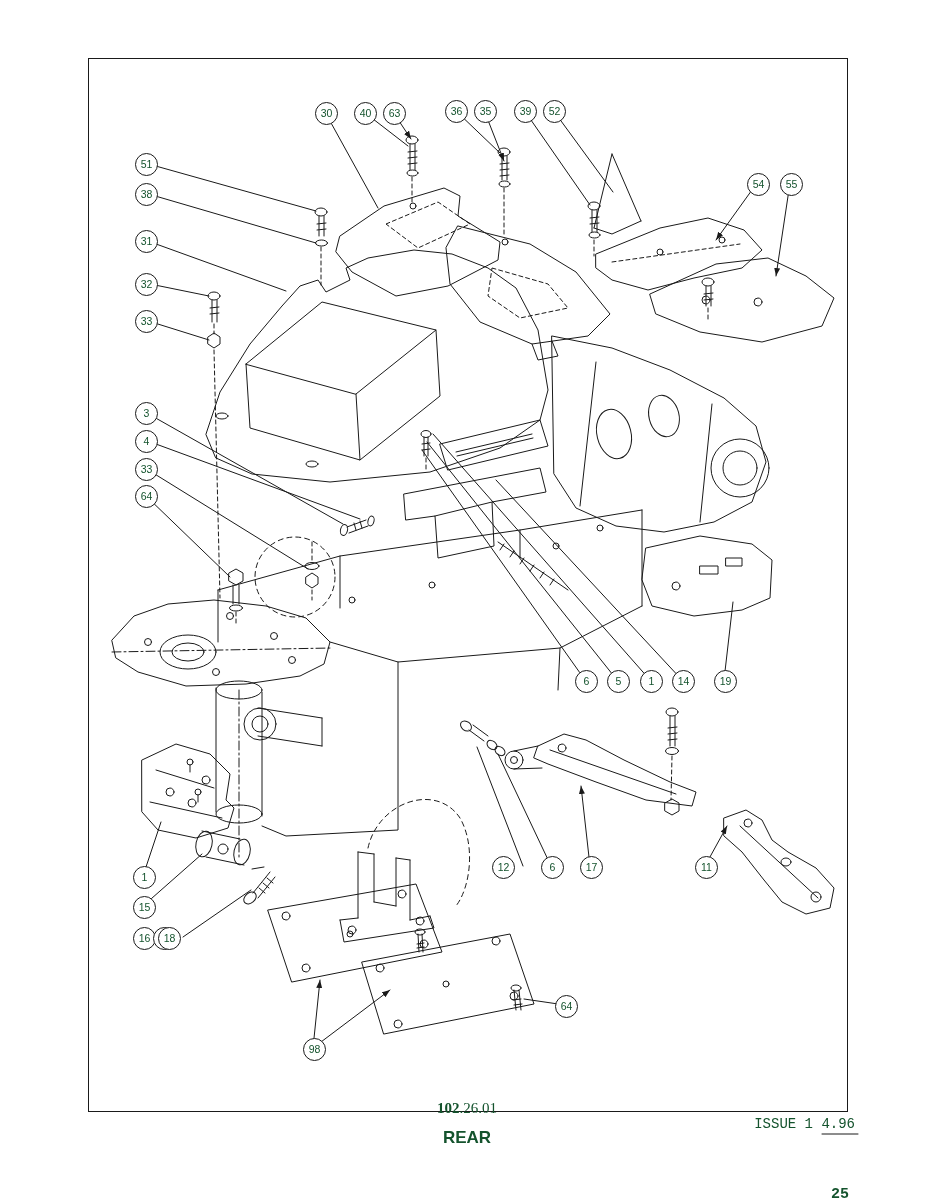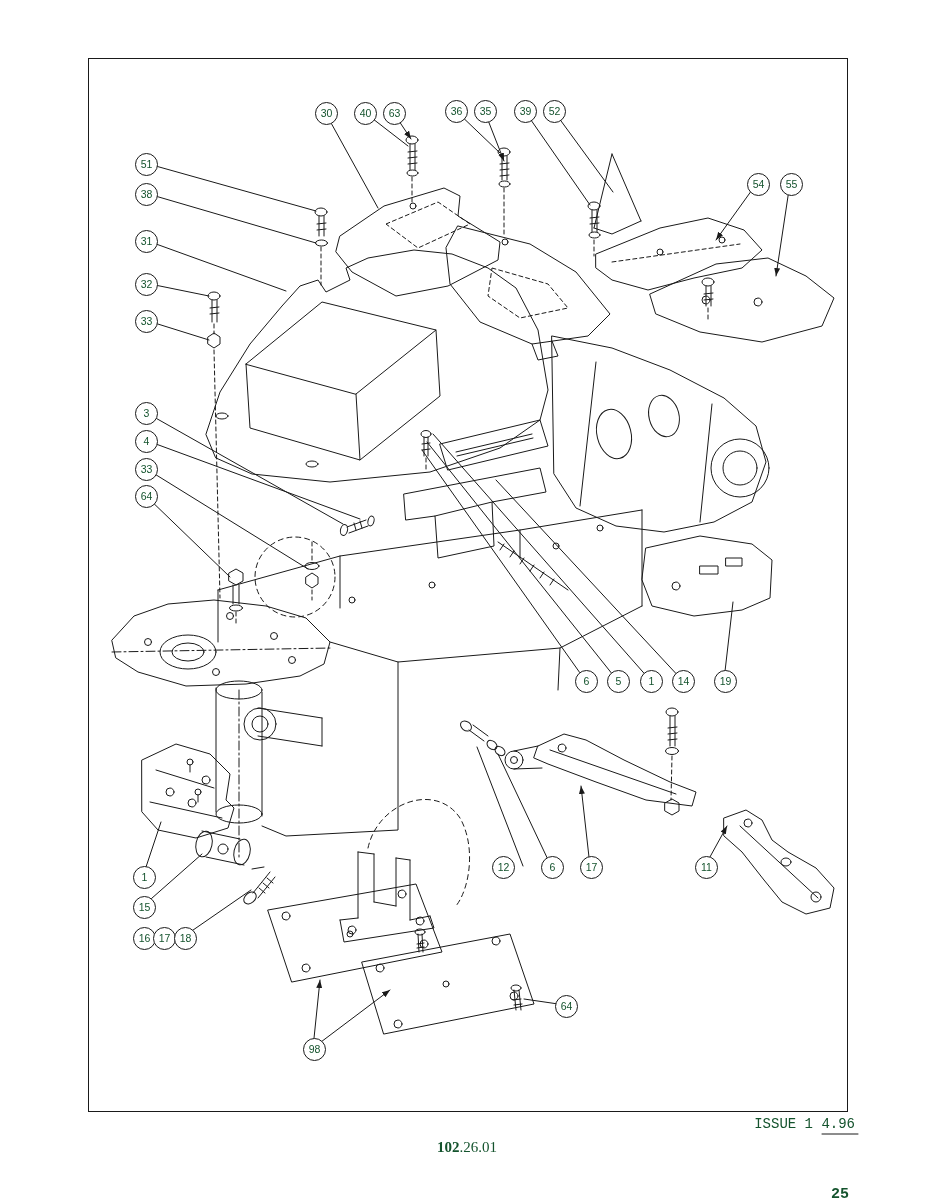--- a/index.html
+++ b/index.html
@@ -305,7 +305,7 @@
   <div class="balloon" style="left:133px;top:896px">15</div>
   <div class="balloon" style="left:133px;top:927px">16</div>
   <div class="balloon" style="left:153px;top:927px">17</div>
-  <div class="balloon" style="left:174px;top:927px">18</div>
+  <div class="balloon" style="left:158px;top:927px">18</div>
   <div class="balloon" style="left:555px;top:995px">64</div>
   <div class="balloon" style="left:303px;top:1038px">98</div>
 

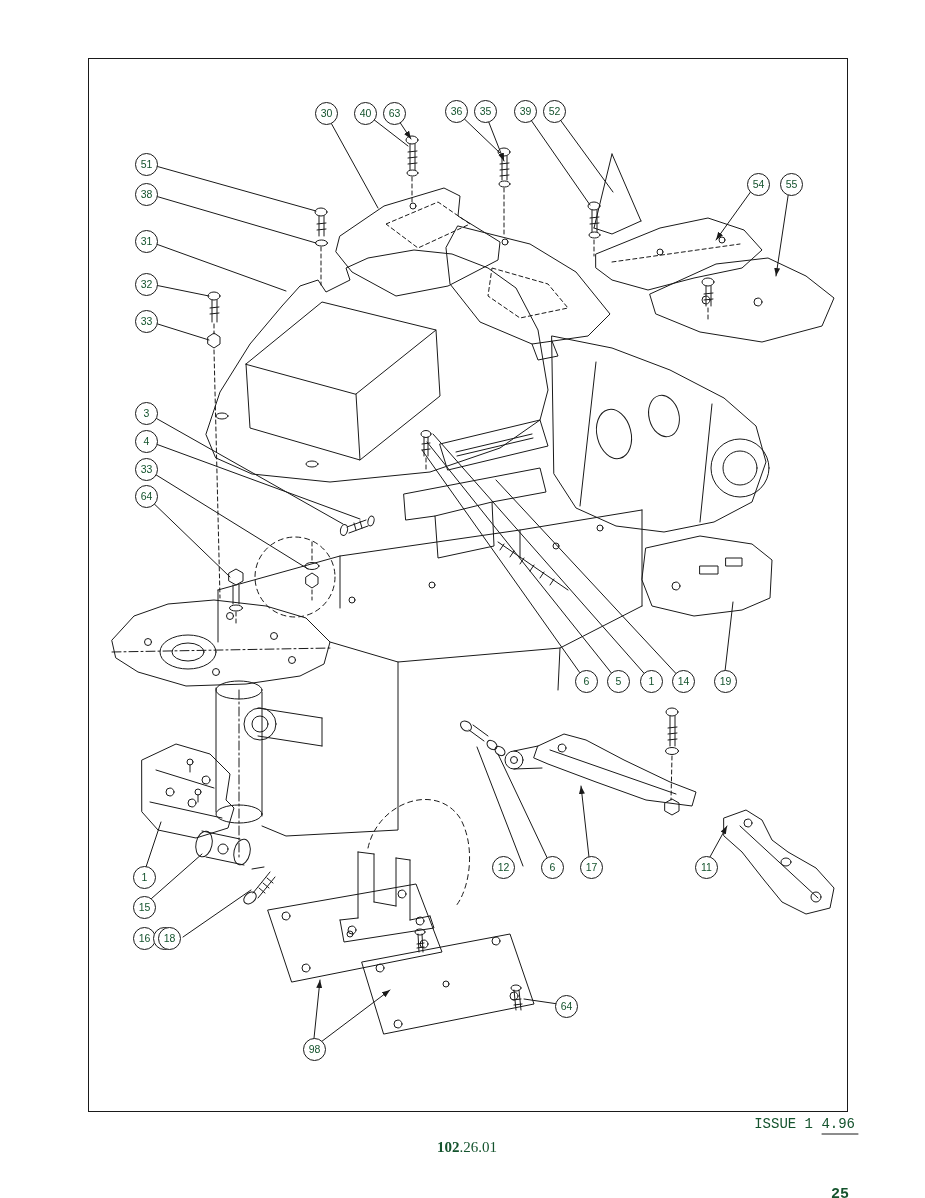--- a/index.html
+++ b/index.html
@@ -16,7 +16,7 @@
               font-size:27px;letter-spacing:1px;}
   .subtitle{position:absolute;left:88px;top:1128px;width:758px;text-align:center;
             font-weight:bold;font-size:17px;z-index:4;}
-  .section-number{position:absolute;left:88px;top:1139px;width:758px;text-align:center;
+  .section-number{position:absolute;left:88px;top:1100px;width:758px;text-align:center;
             font-family:"Liberation Serif",serif;font-size:15px;z-index:4;}
   .section-number .grp{font-weight:bold;}
   .issue{position:absolute;left:735px;top:1116px;width:120px;text-align:right;

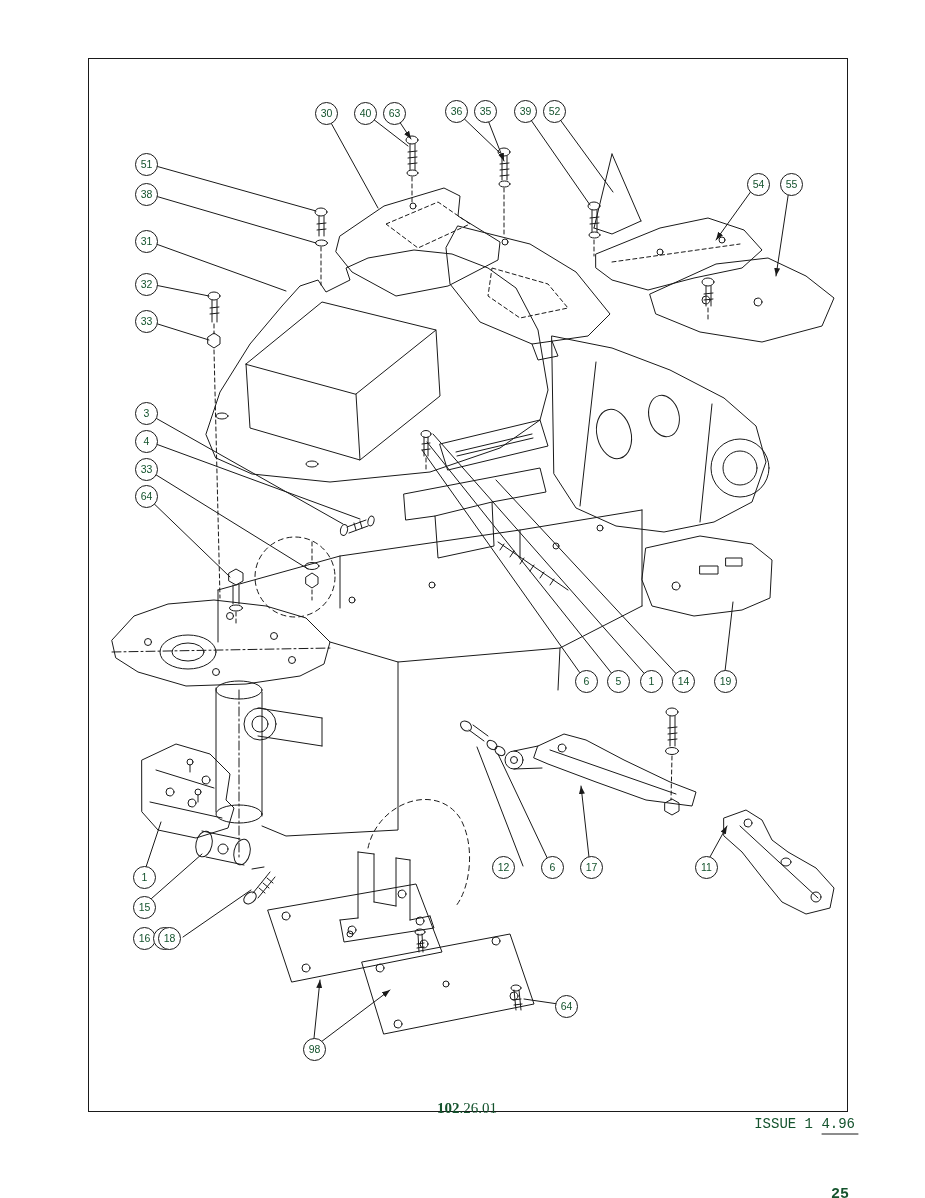--- a/index.html
+++ b/index.html
@@ -309,6 +309,7 @@
   <div class="balloon" style="left:555px;top:995px">64</div>
   <div class="balloon" style="left:303px;top:1038px">98</div>
 
+  <div class="subtitle">REAR</div>
   <div class="section-number"><span class="grp">102</span><span>.26.01</span></div>
   <div class="issue">ISSUE 1 4.96</div>
   <div class="pageno">25</div>

